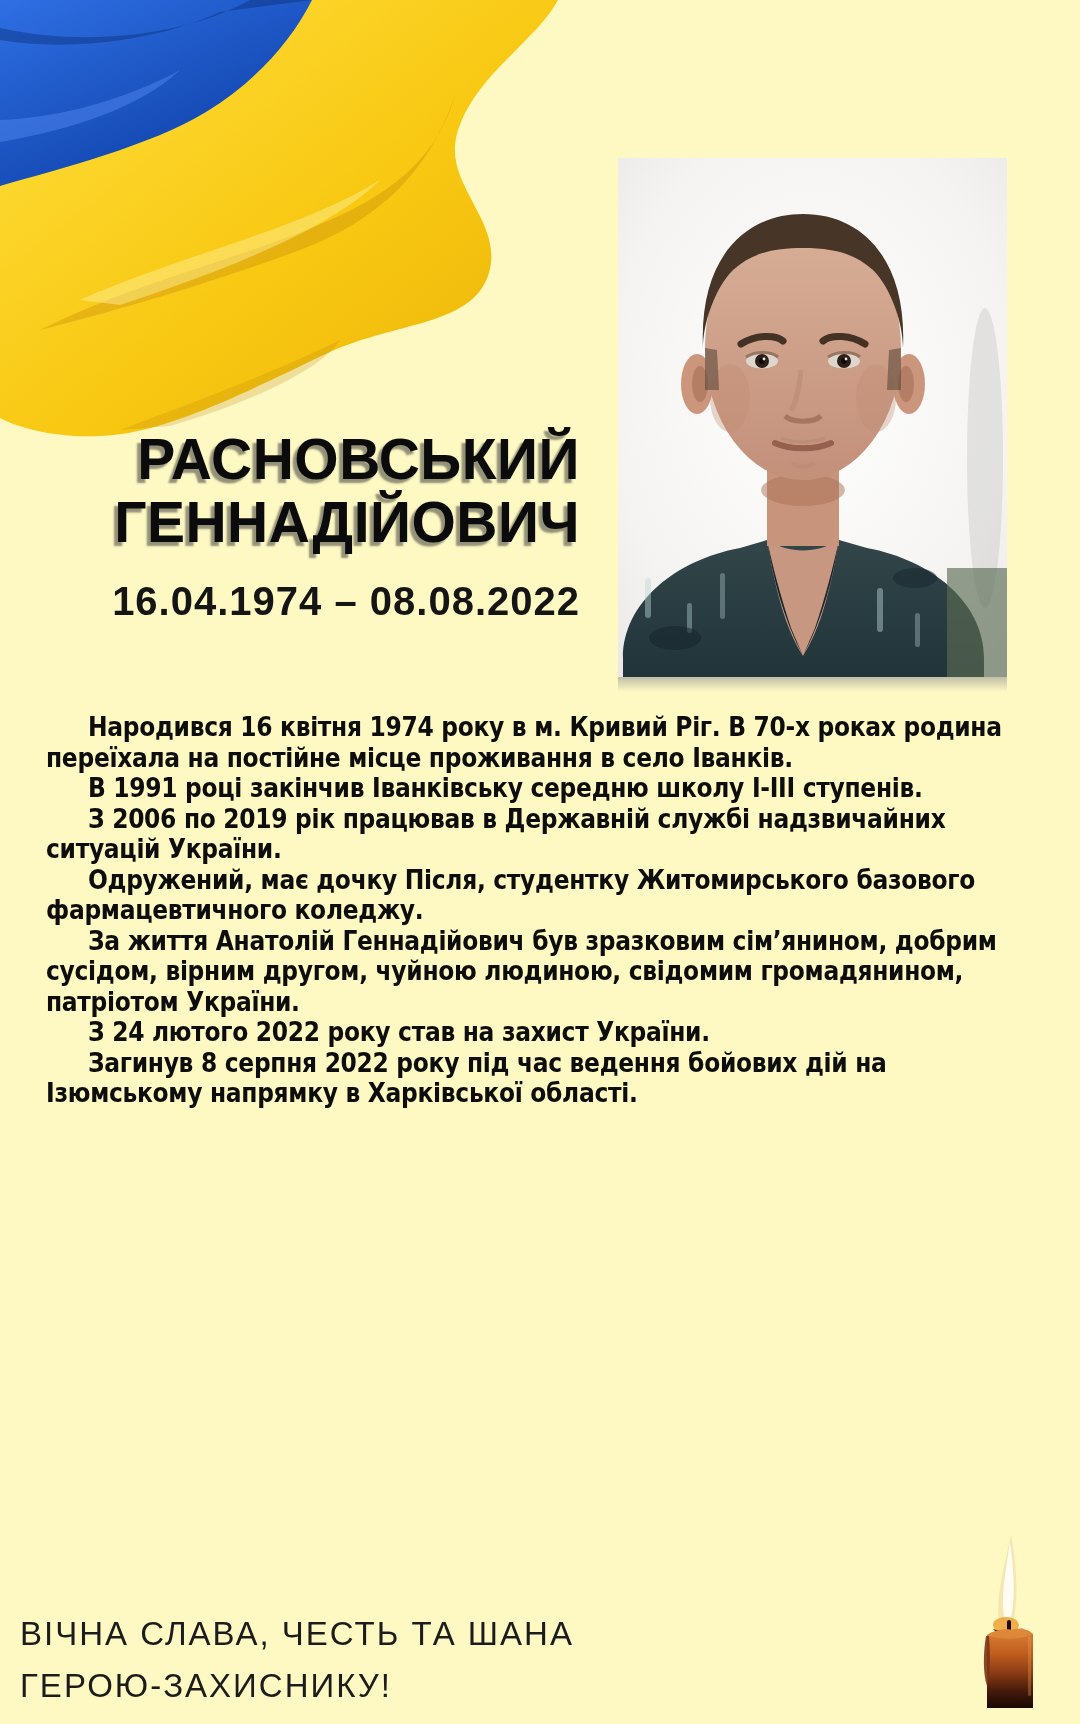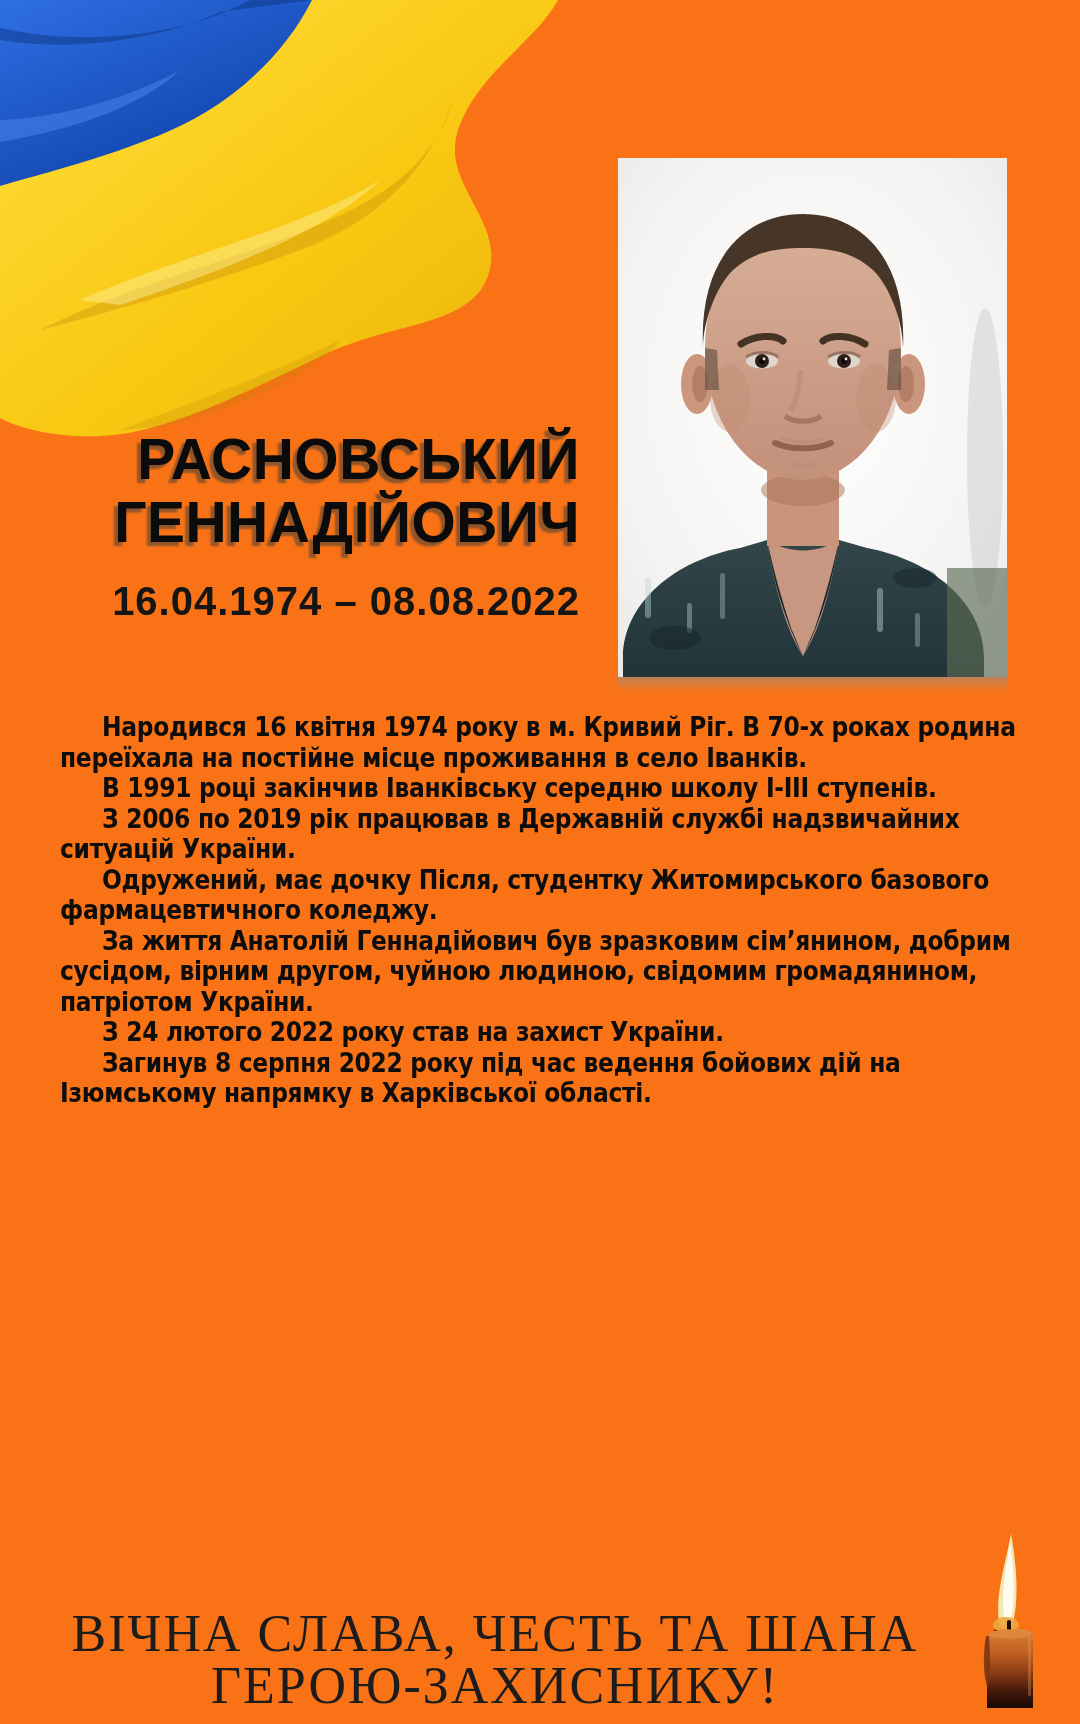--- a/index.html
+++ b/index.html
@@ -12,7 +12,7 @@
   .poster{
     position:relative;
     width:1080px;height:1724px;
-    background:#f97316;
+    background:#fef9c3;
     overflow:hidden;
     font-family:"Liberation Sans", sans-serif;
     color:var(--ink);

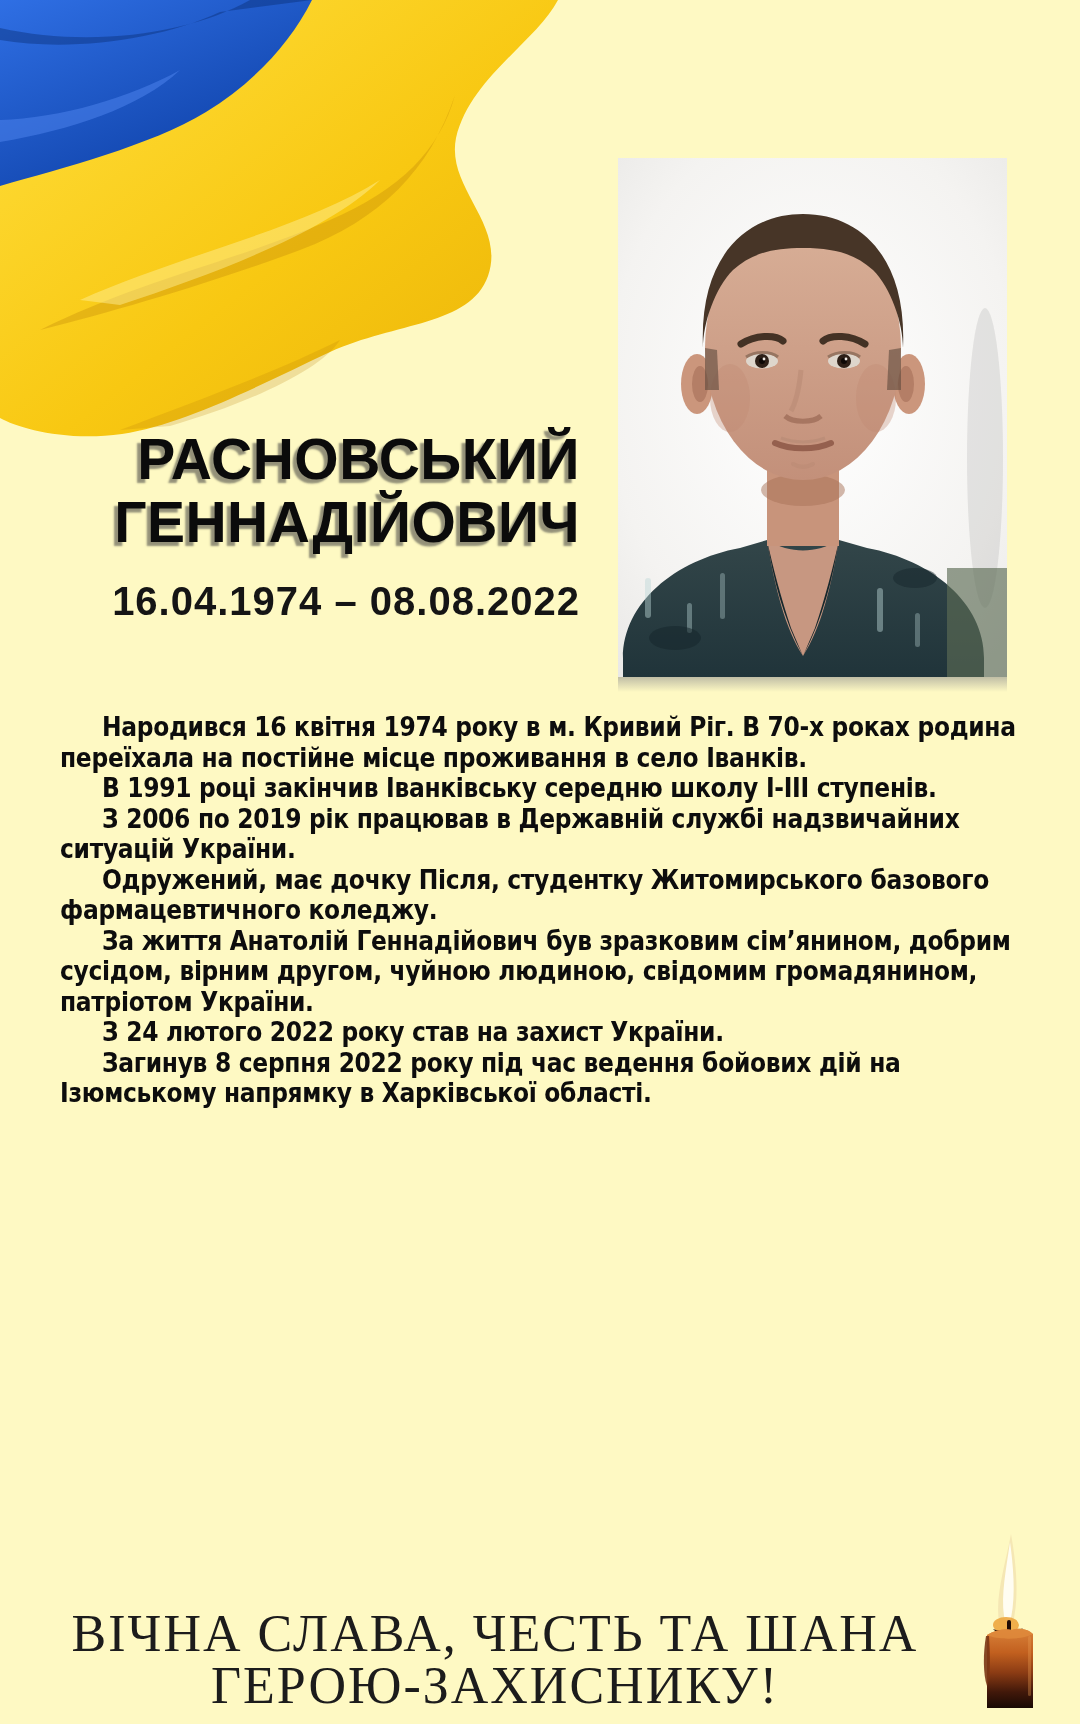--- a/index.html
+++ b/index.html
@@ -37,7 +37,7 @@
     color:#151515;white-space:nowrap;
   }
   .bio{
-    position:absolute;left:60px;top:712px;width:968px;
+    position:absolute;left:46px;top:712px;width:968px;
     font-family:"DejaVu Sans", sans-serif;
     font-stretch:condensed;
     font-weight:700;

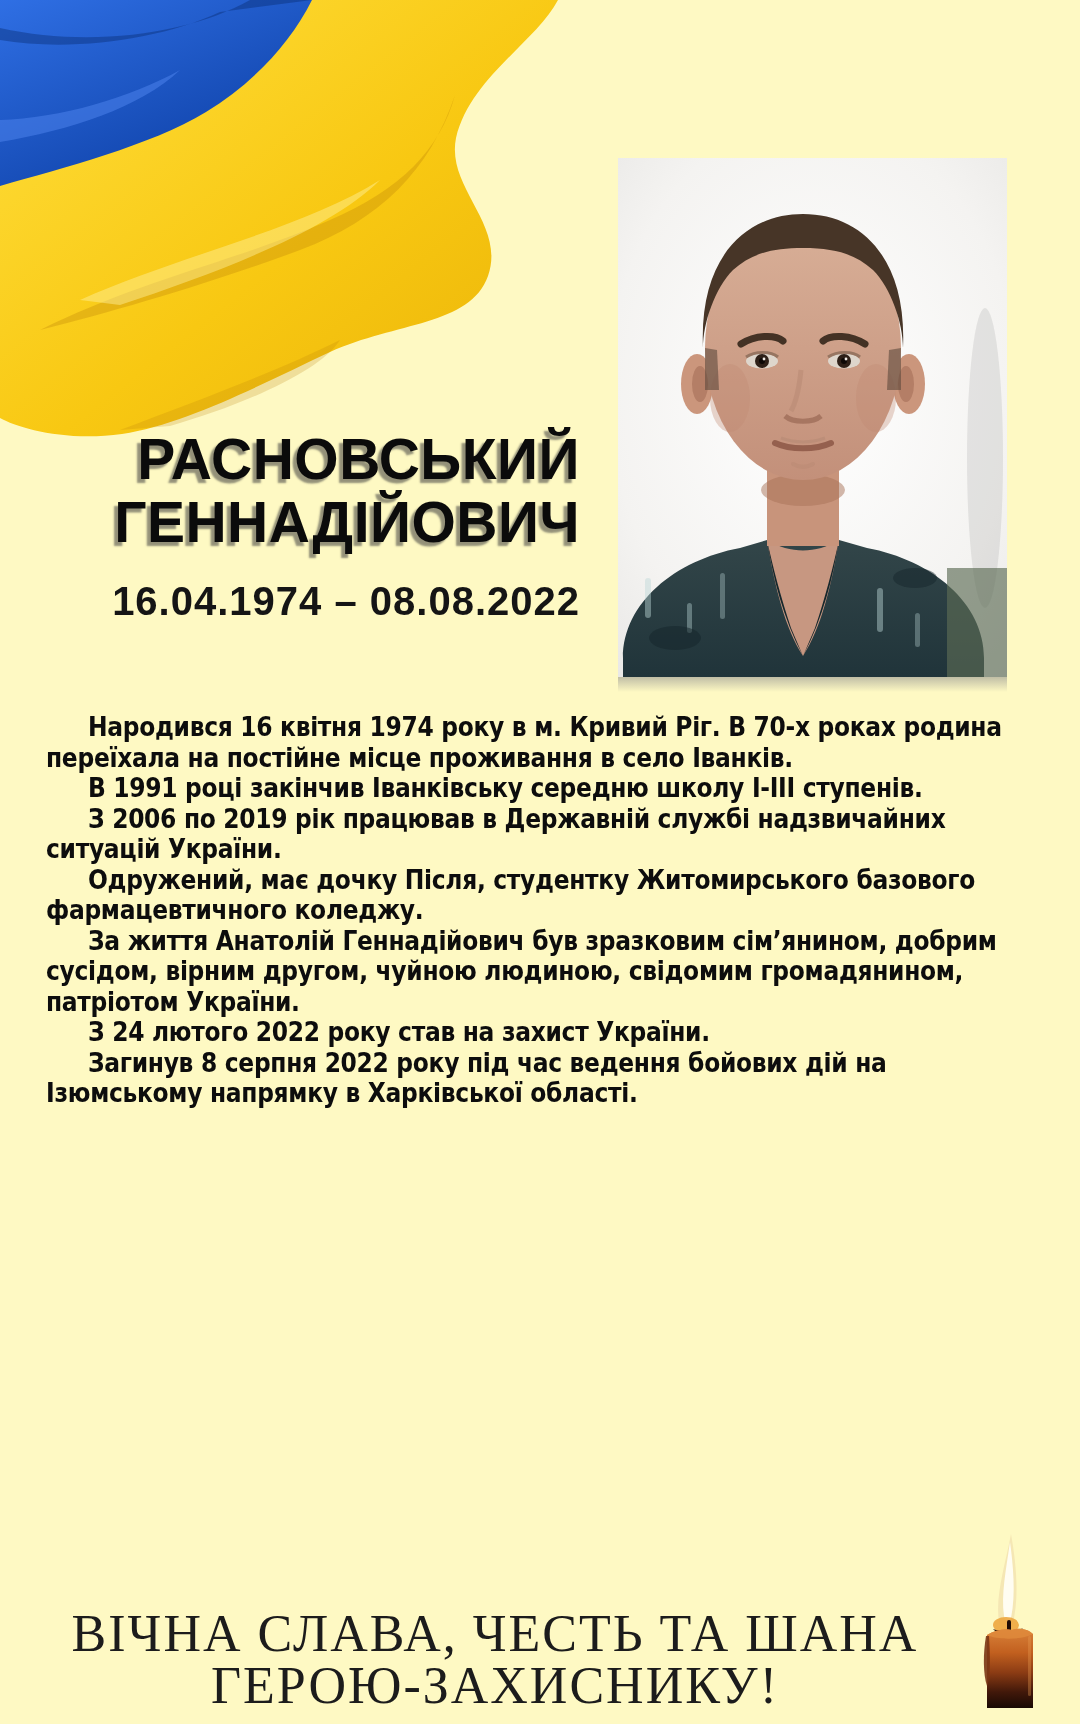--- a/index.html
+++ b/index.html
@@ -48,10 +48,9 @@
   .bio p{text-indent:42px;margin:0;}
   .footer{
     position:absolute;left:20px;top:1608px;width:950px;
-    text-align:center;
-    font-family:Liberation Serif, serif;
+    font-family:Liberation Sans, sans-serif;
     font-weight:400;
-    font-size:52px;line-height:52px;
+    font-size:33px;line-height:52px;
     letter-spacing:2px;
     color:#1c1c1c;
   }

